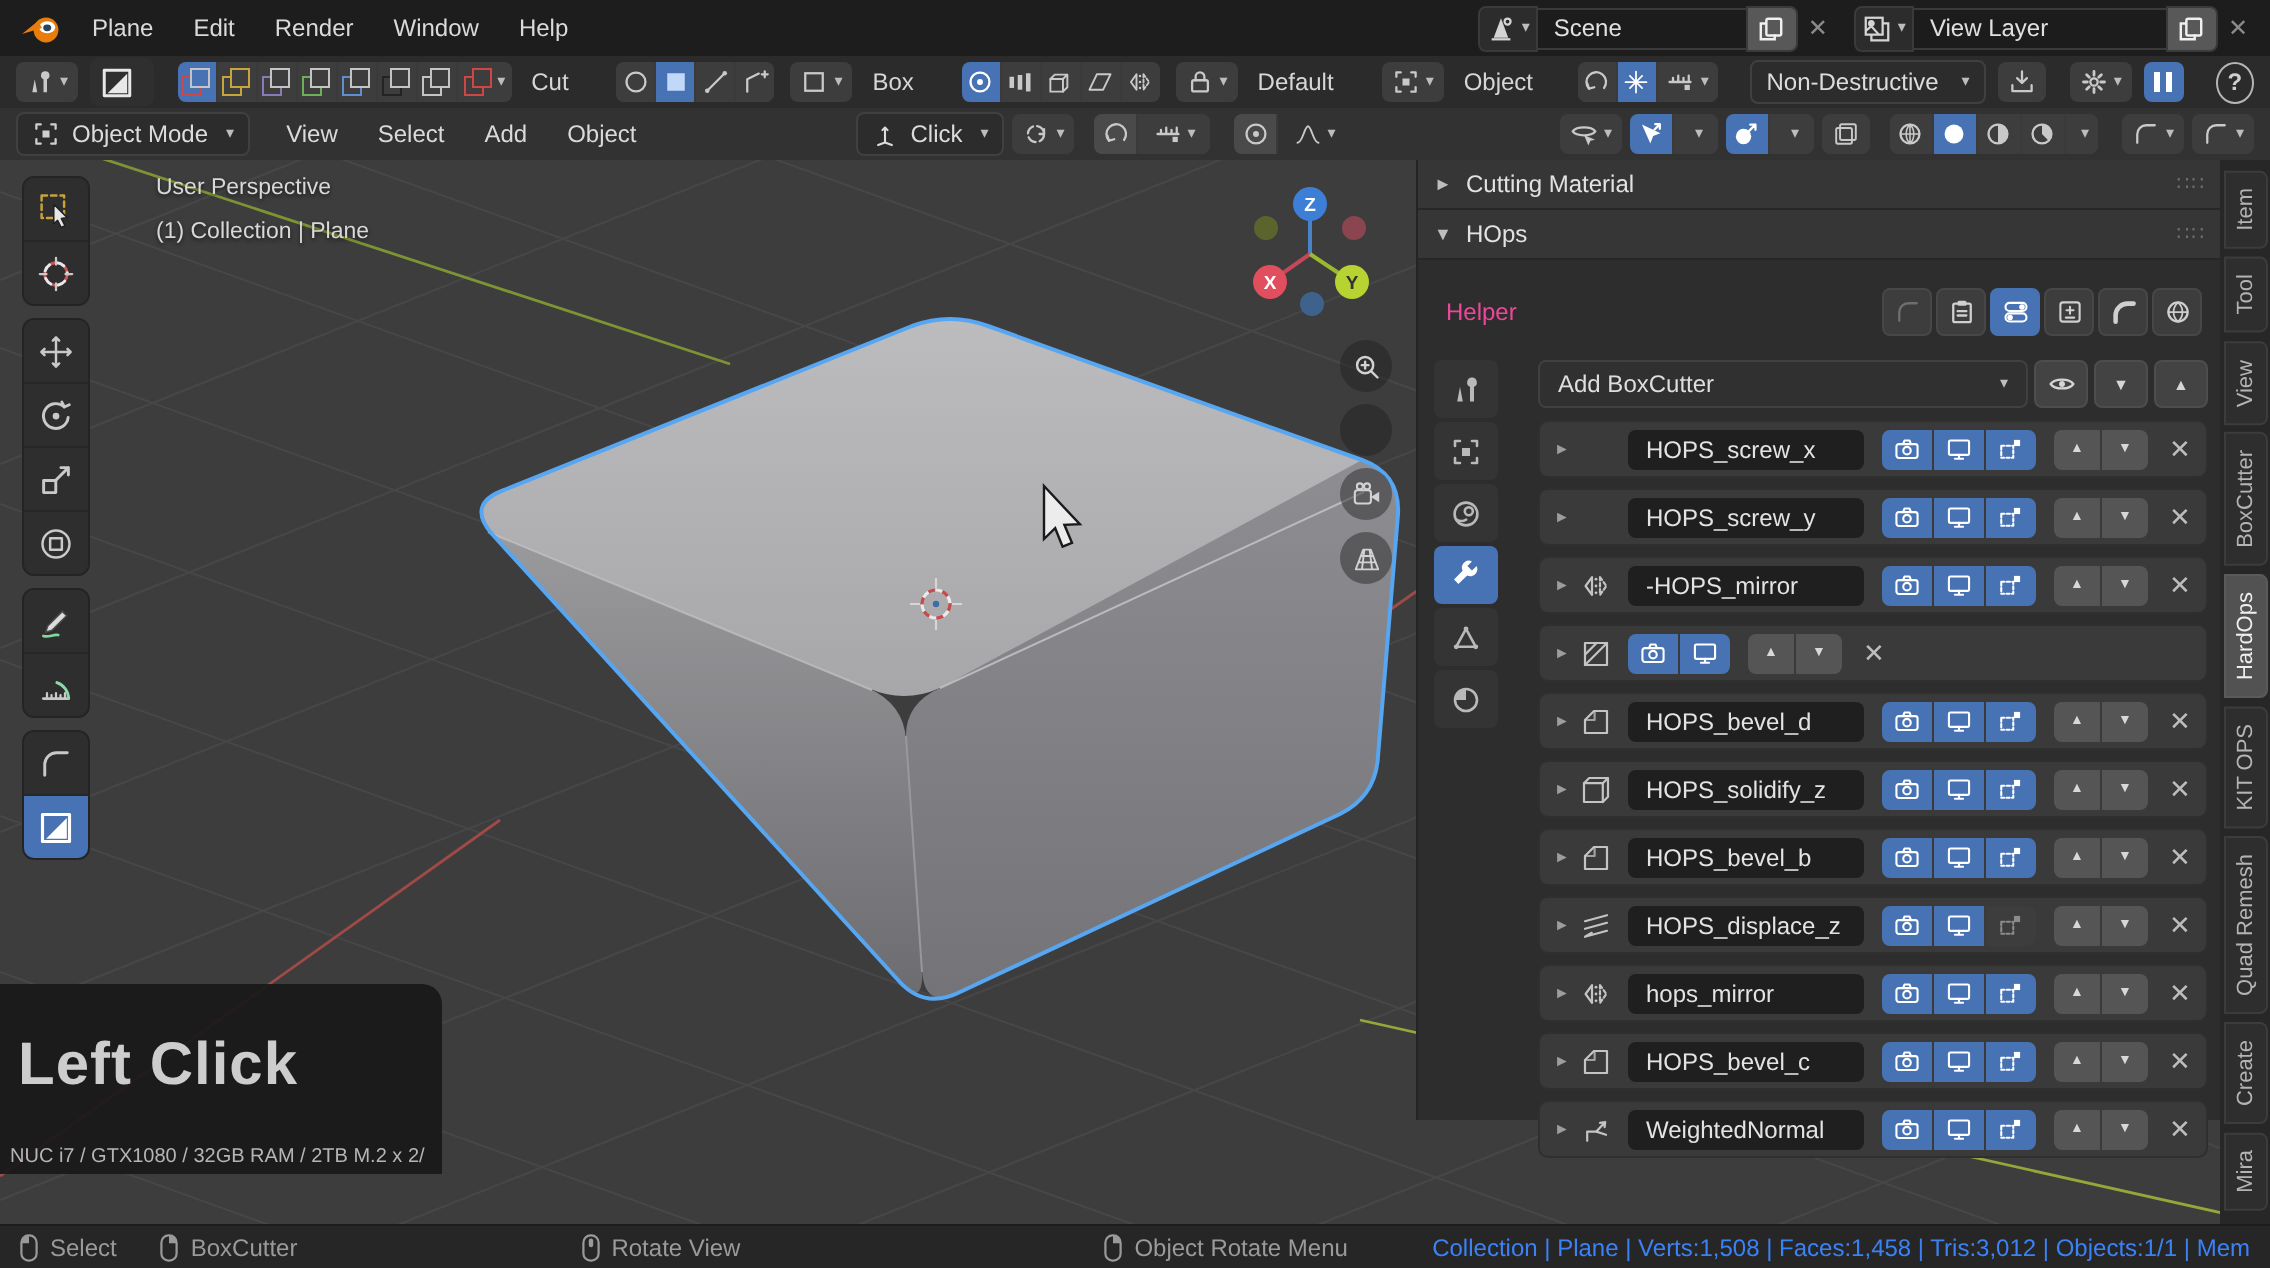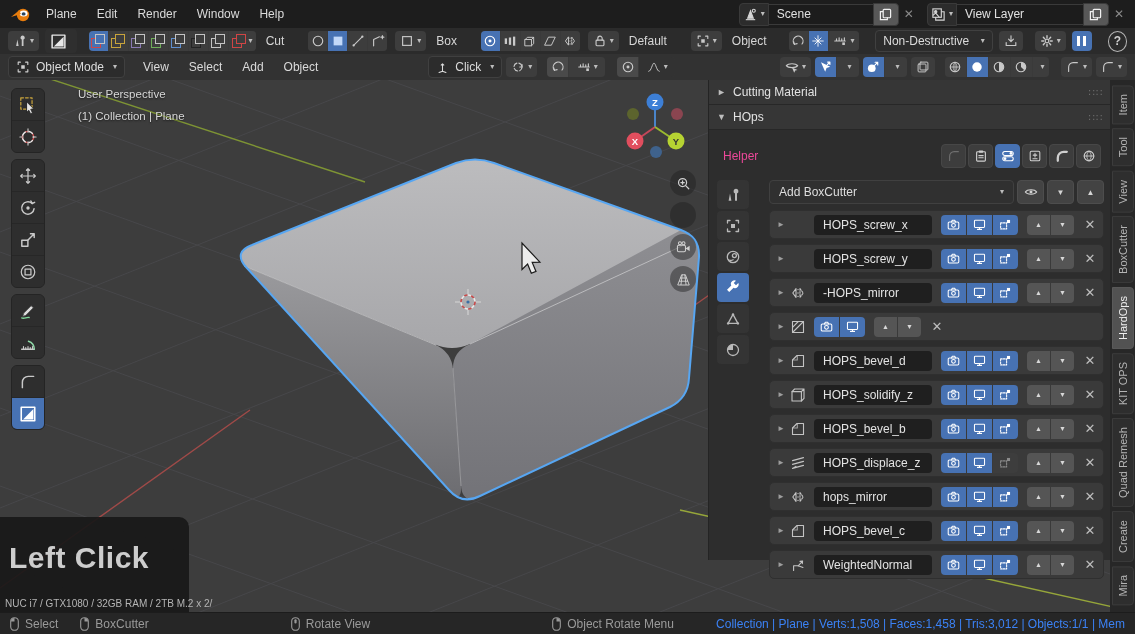--- a/index.html
+++ b/index.html
@@ -55,7 +55,7 @@
   .vp-btn{position:absolute;left:670px;width:26px;height:26px;border-radius:50%;background:rgba(30,30,30,.45);
           display:flex;align-items:center;justify-content:center;}
   .vp-btn .ico{width:15px;height:15px;color:#d2d2d2;}
-  #overlay-box{position:absolute;left:0;top:437px;width:189px;height:95px;background:rgba(24,24,24,.92);border-radius:0 10px 0 0;}
+  #overlay-box{position:absolute;left:0;top:412px;width:221px;height:95px;background:rgba(24,24,24,.92);border-radius:0 10px 0 0;}
   #overlay-title{position:absolute;left:9px;top:24px;font-size:30px;font-weight:bold;color:#cdcdcd;letter-spacing:.5px;}
   #overlay-hw{position:absolute;left:5px;bottom:3px;font-size:10px;color:#b5b5b5;white-space:nowrap;}
   

